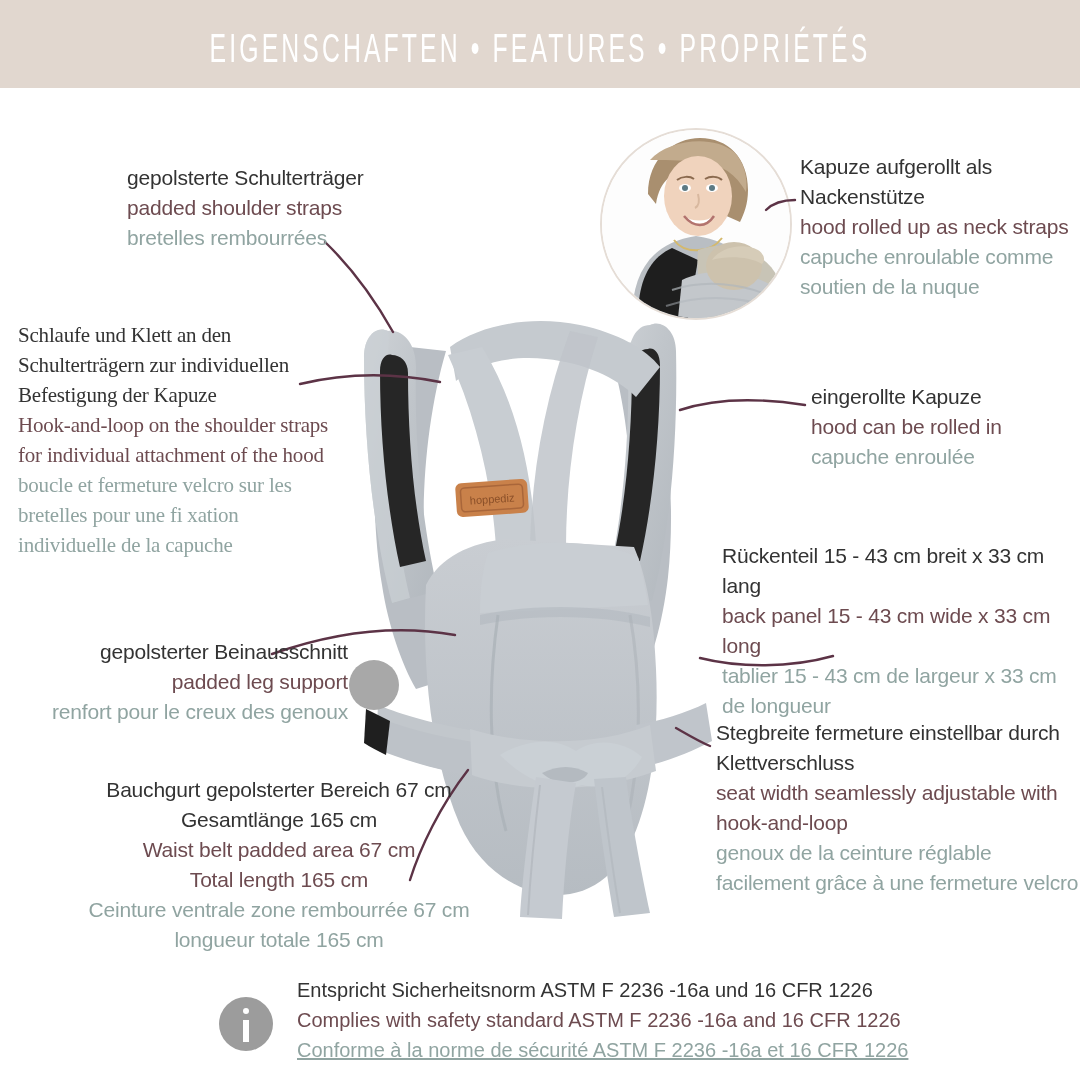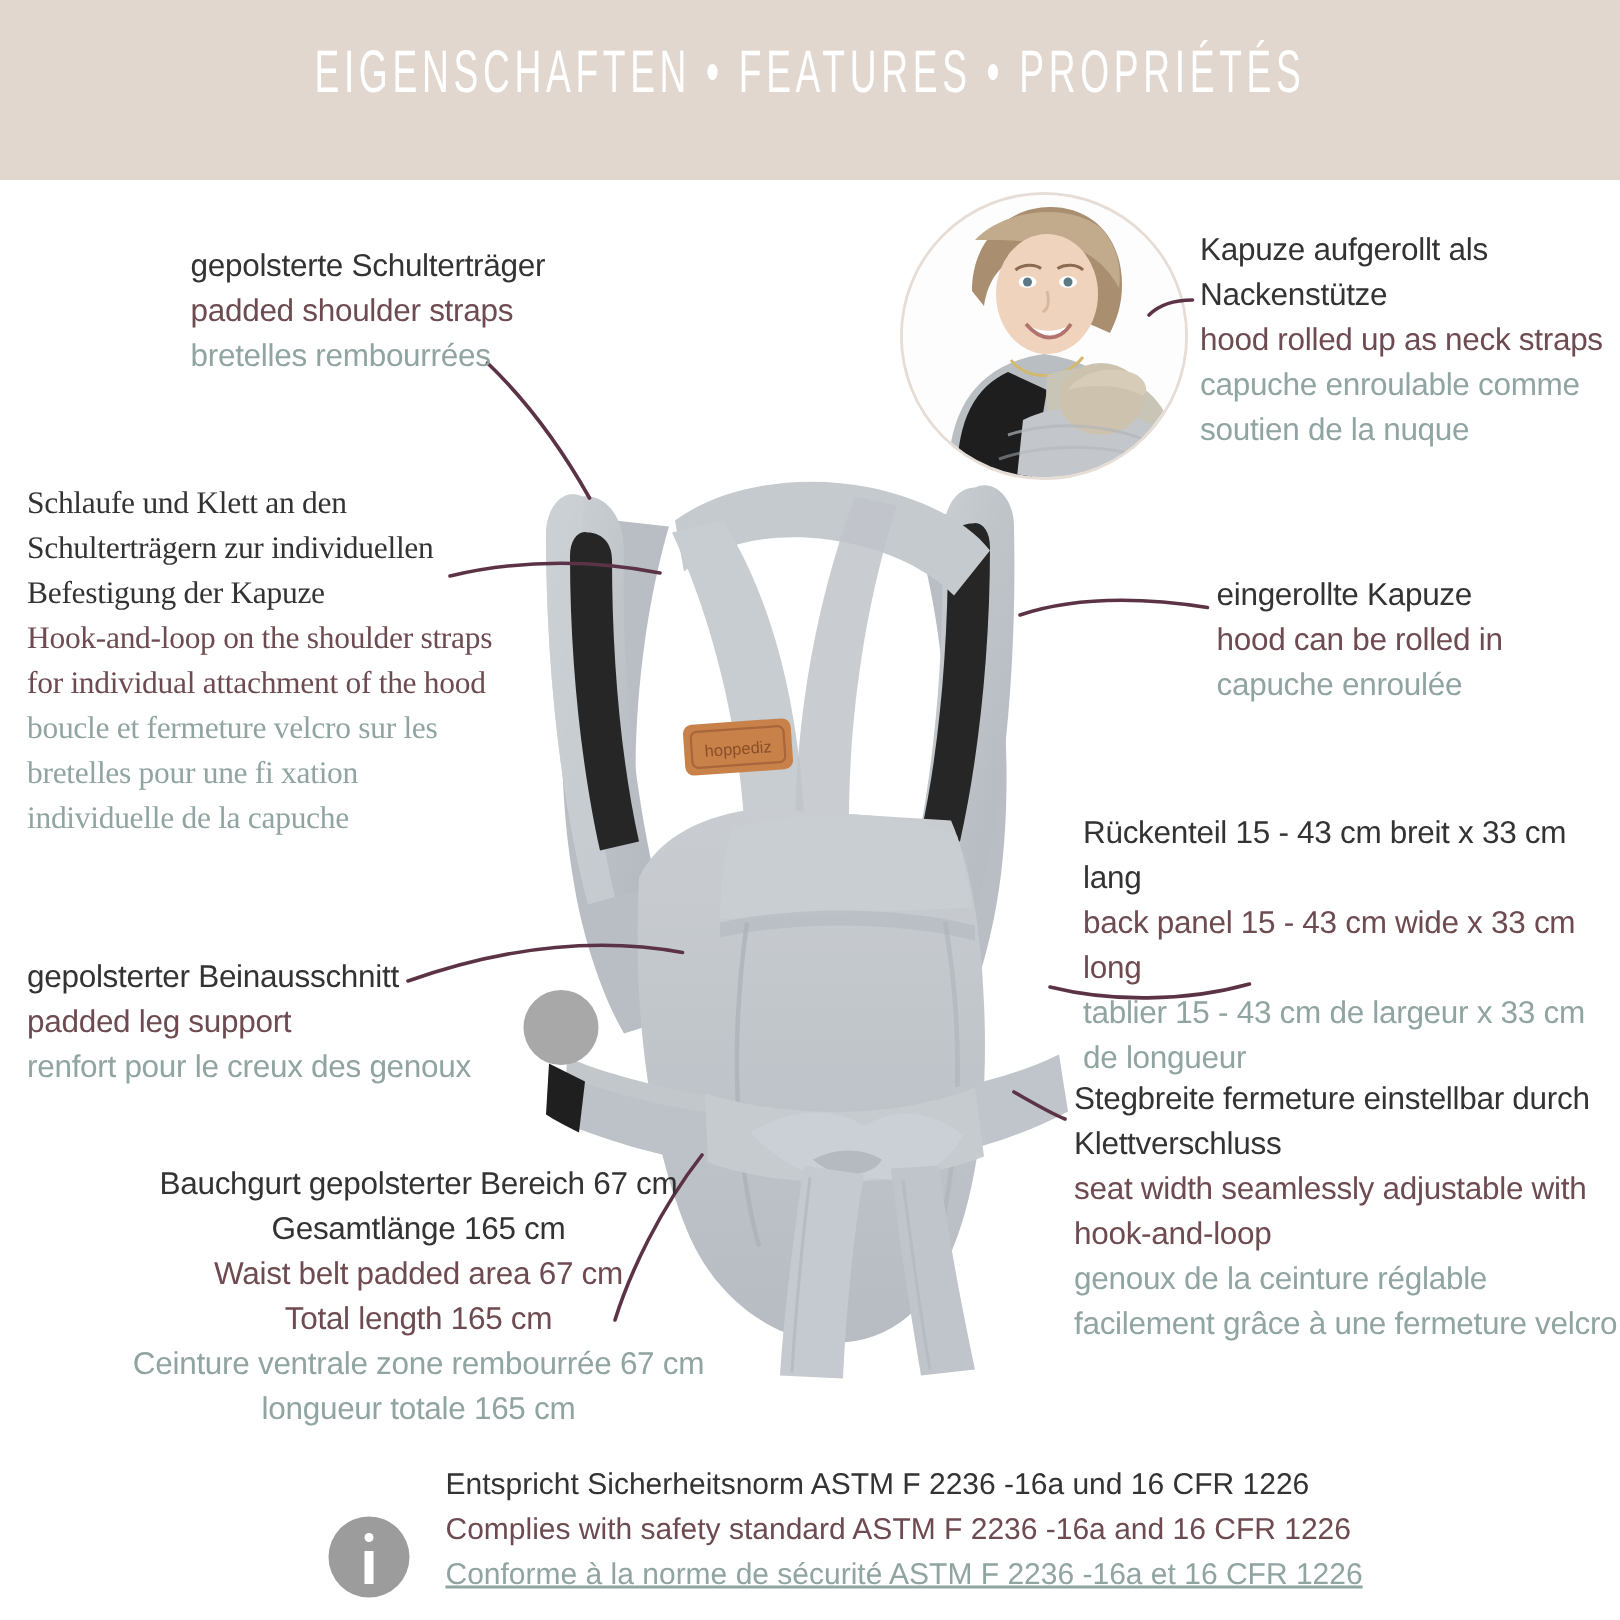--- a/index.html
+++ b/index.html
@@ -20,7 +20,7 @@
   .header-band {
     position: absolute;
     left: 0; top: 0;
-    width: 1080px; height: 120px;
+    width: 1080px; height: 88px;
     background: #e1d7cf;
   }
   .header-title {

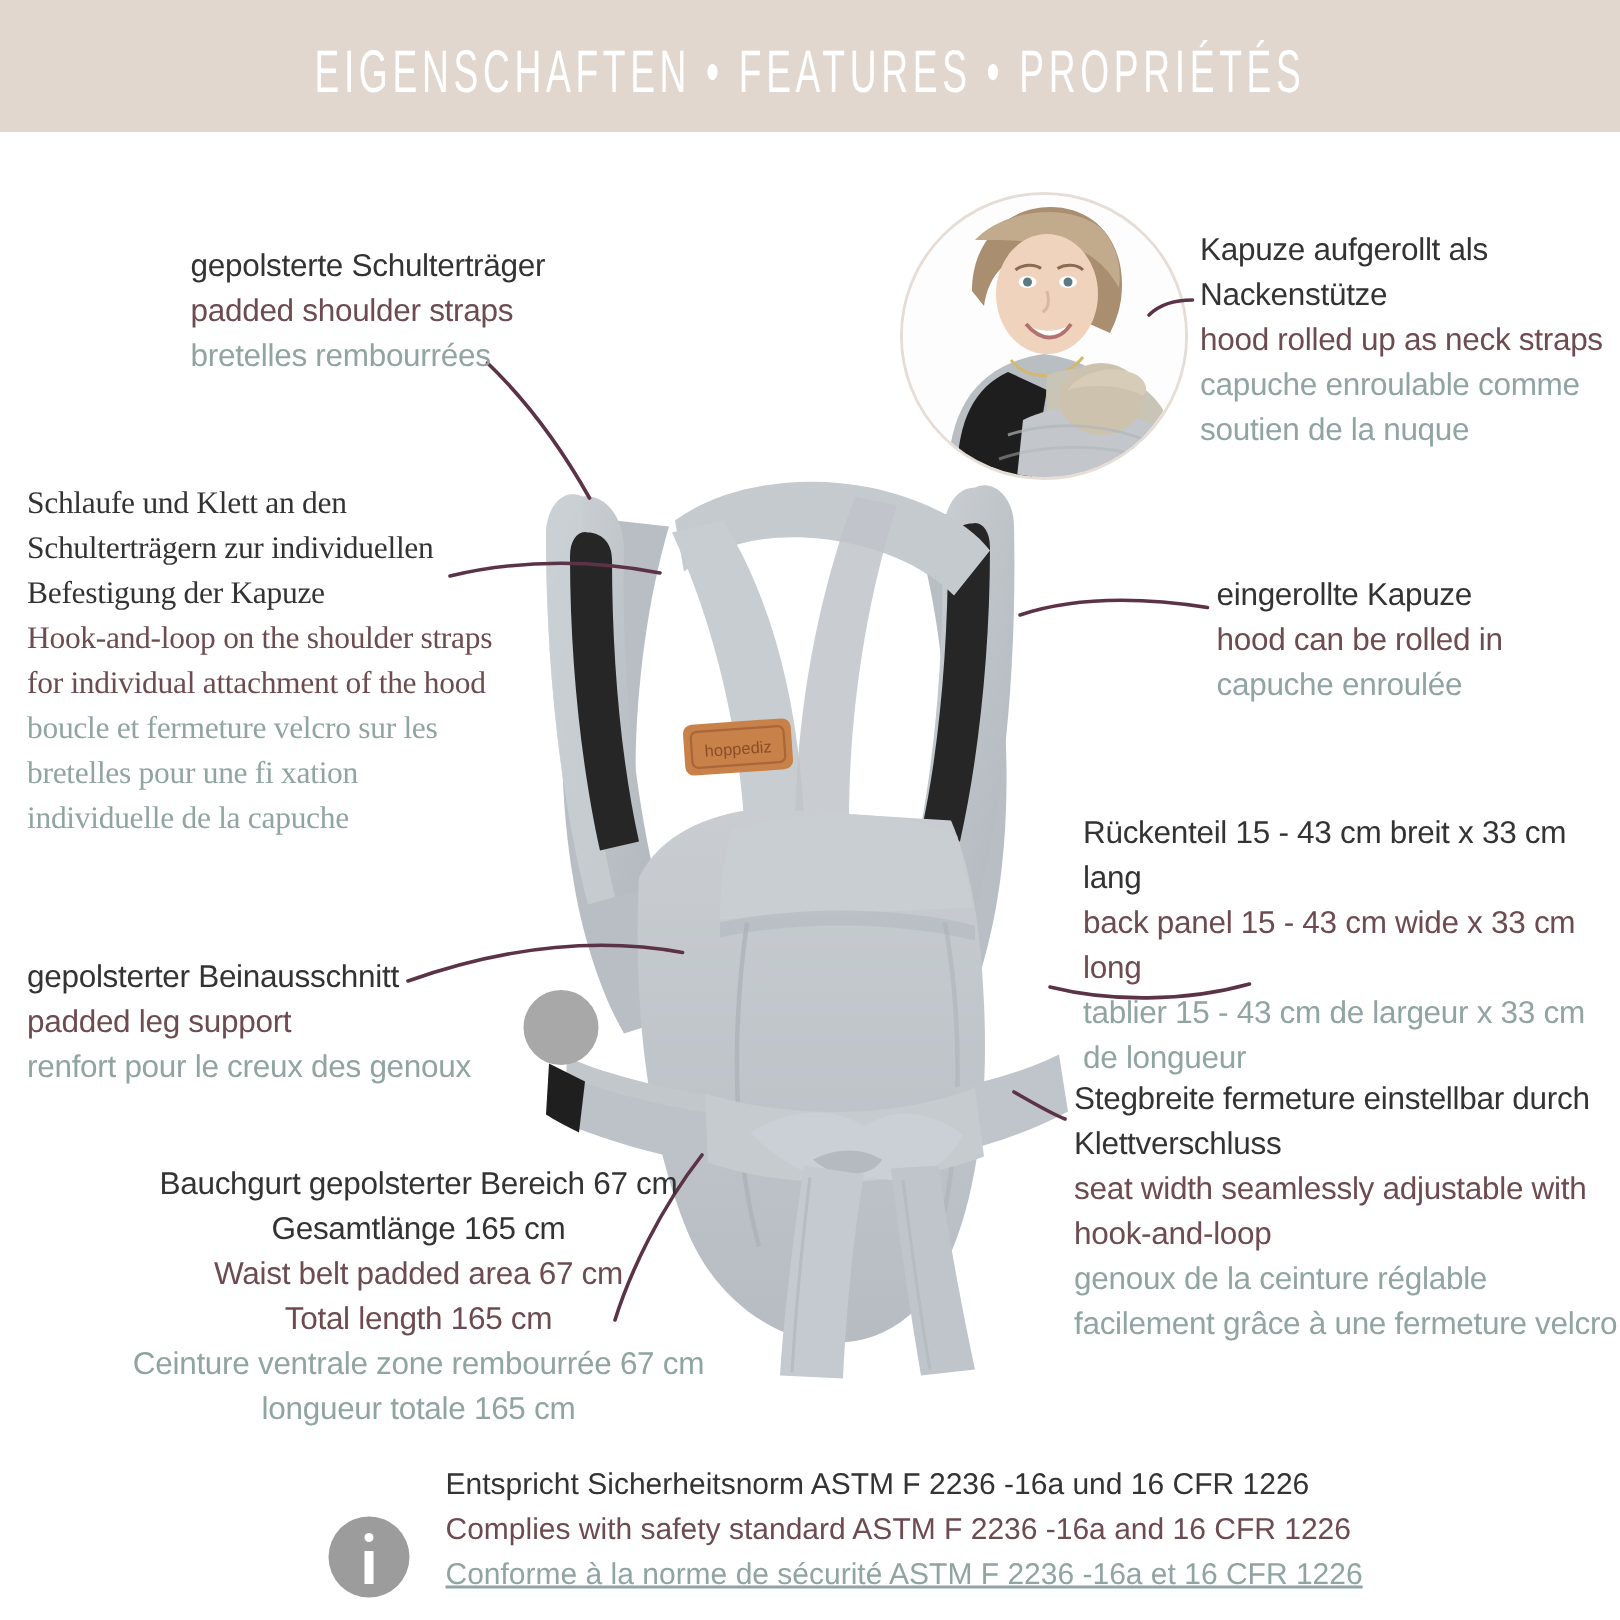--- a/index.html
+++ b/index.html
@@ -53,7 +53,7 @@
   
   #blk-shoulder   { left: 127px;  top: 163px;  width: 300px; }
   #blk-hookloop   { left: 18px;   top: 320px;  width: 320px; font-family: Liberation Serif, serif; }
-  #blk-legsupport { left: 18px;   top: 637px;  width: 330px; }
+  #blk-legsupport { left: 18px;   top: 637px;  width: 330px; text-align: right; }
   #blk-waistbelt  { left: 79px;   top: 775px;  width: 400px; text-align: center; }
   #blk-hood-neck  { left: 800px;  top: 152px;  width: 280px; }
   #blk-hood-roll  { left: 811px;  top: 382px;  width: 260px; }

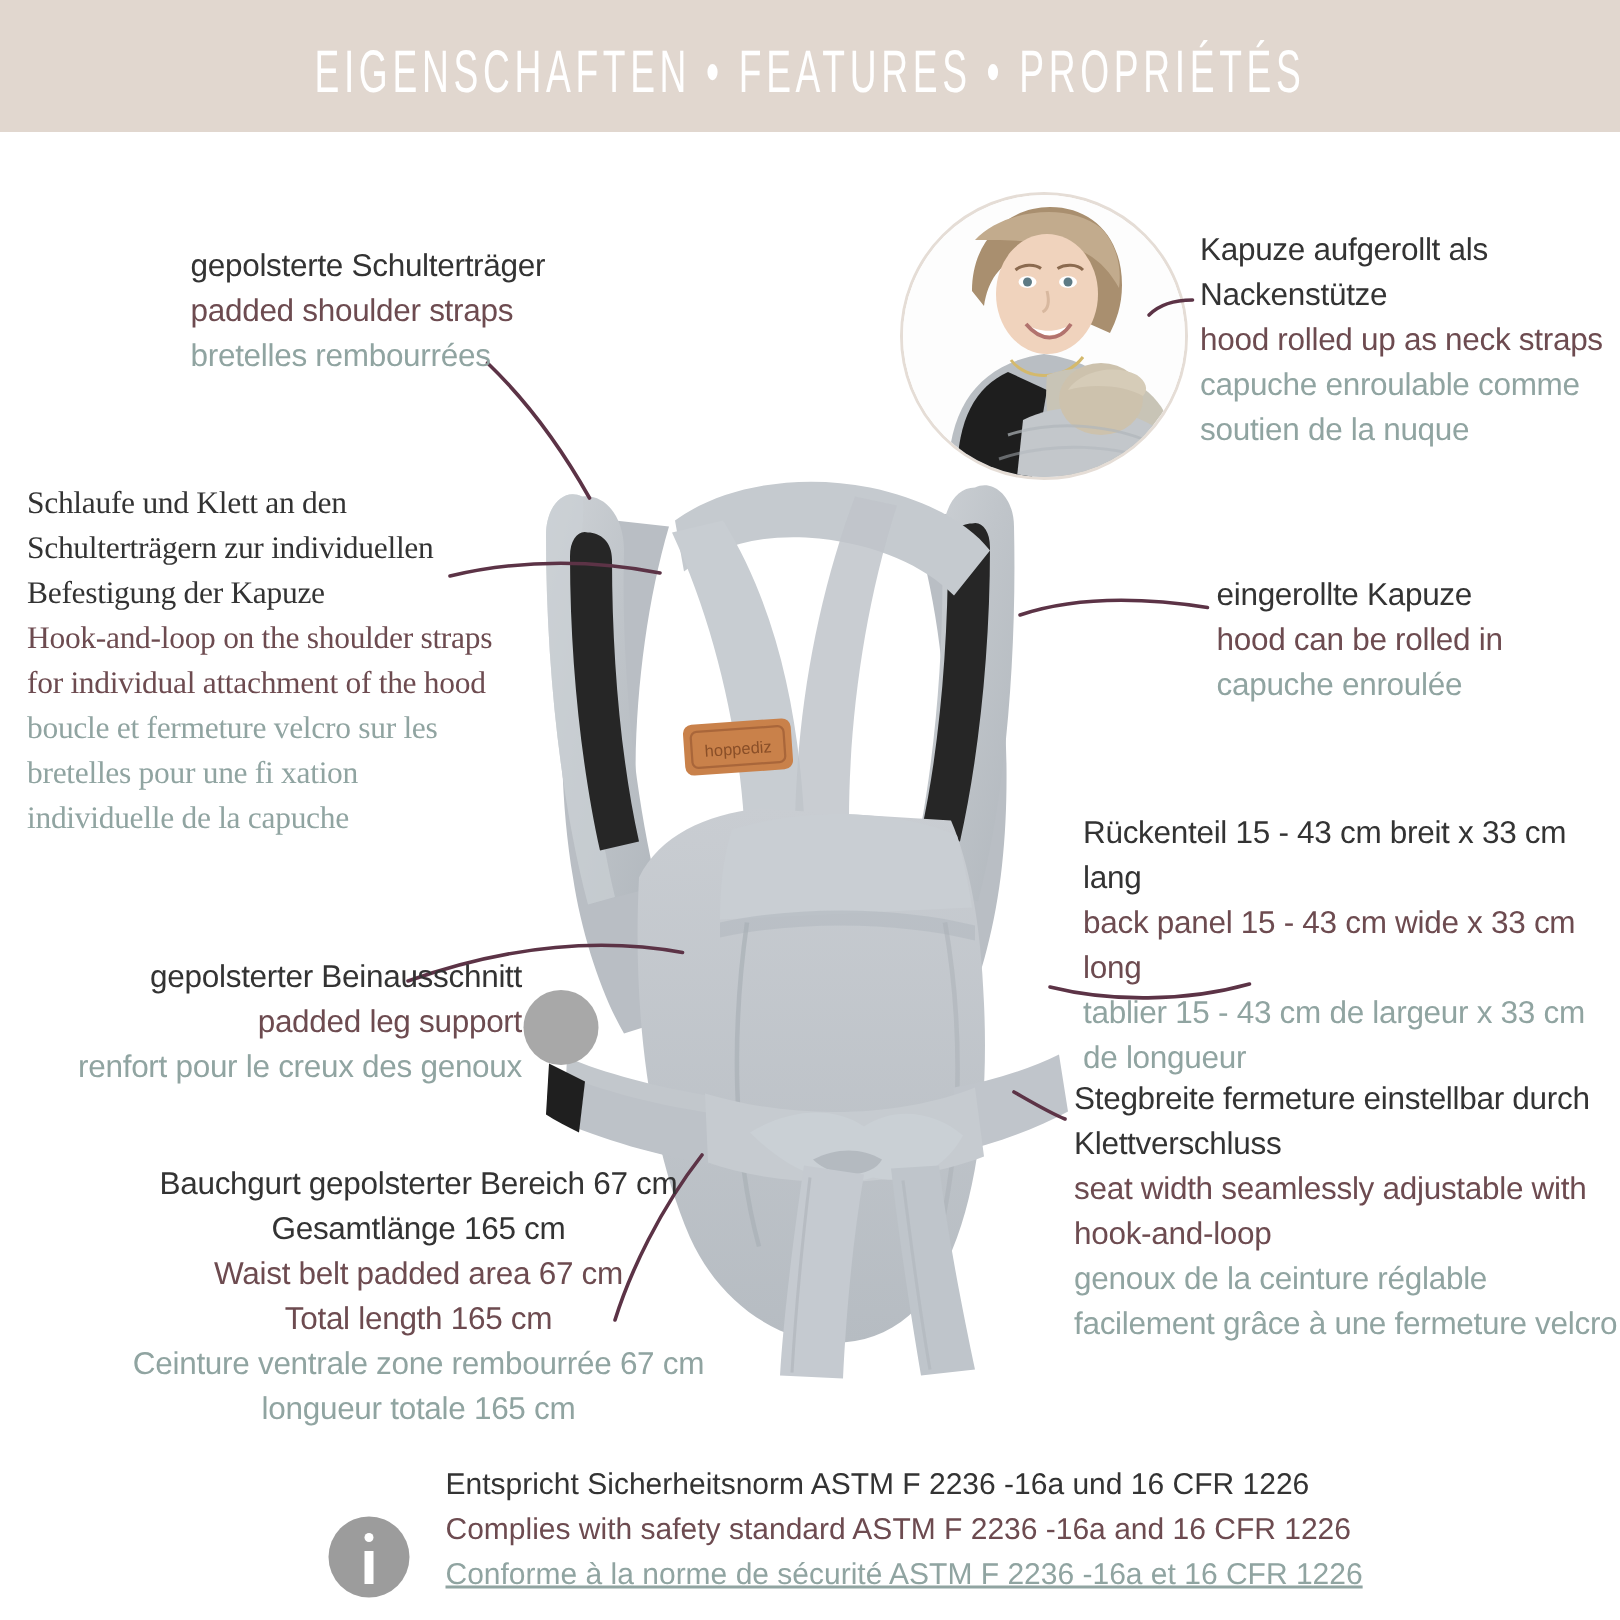--- a/index.html
+++ b/index.html
@@ -65,7 +65,7 @@
     position: absolute;
     left: 219px; top: 975px;
     display: flex;
-    align-items: flex-end;
+    align-items: center;
     gap: 24px;
   }
   .info-icon {

